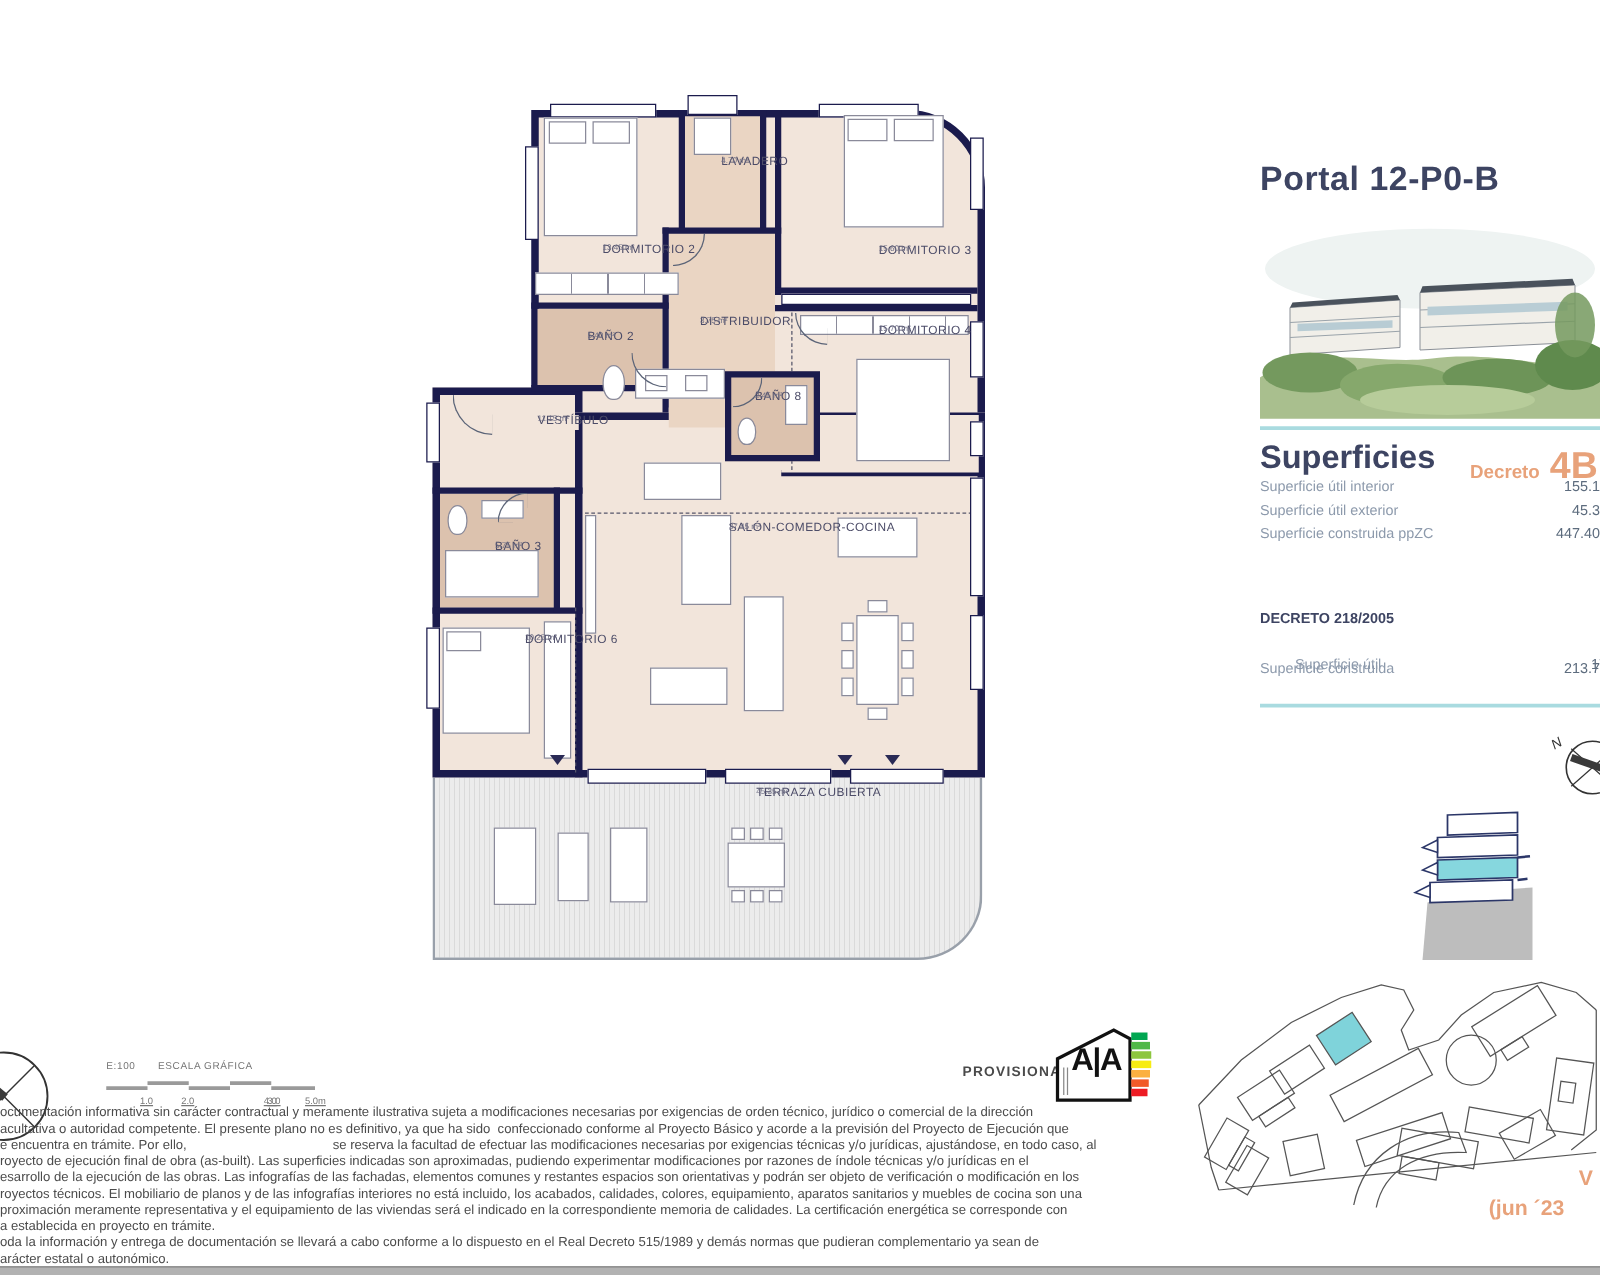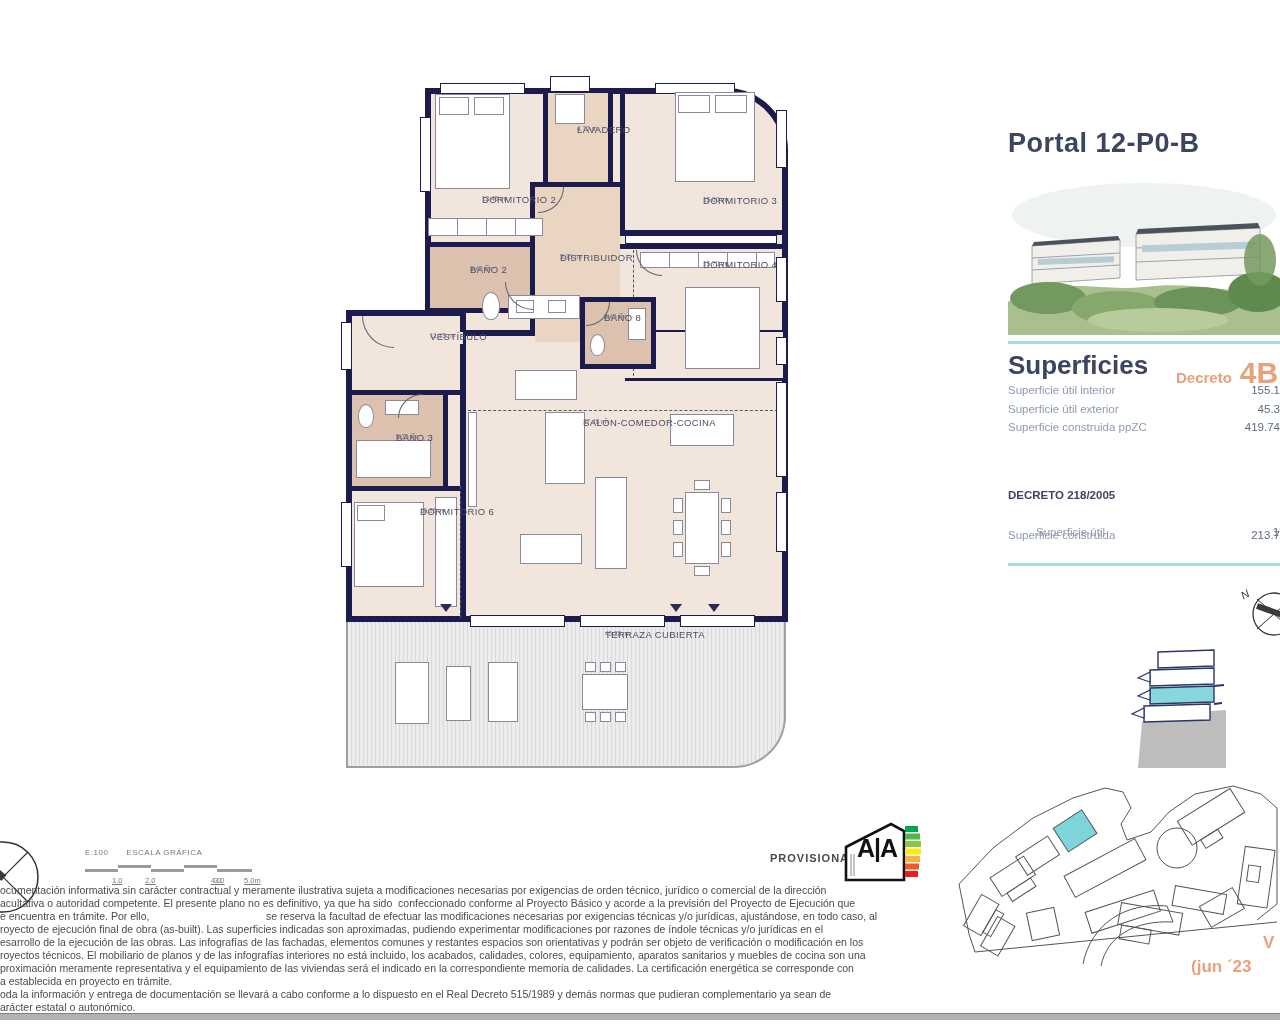--- a/index.html
+++ b/index.html
@@ -258,7 +258,7 @@
 </div>
 <div class="abs srow" style="top:421px;">
   <span class="lab">Superficie construida ppZC</span>
-    <span class="val">419.74</span>
+    <span class="val">447.40</span>
 </div>
 
 <div class="abs decreto">DECRETO 218/2005</div>

